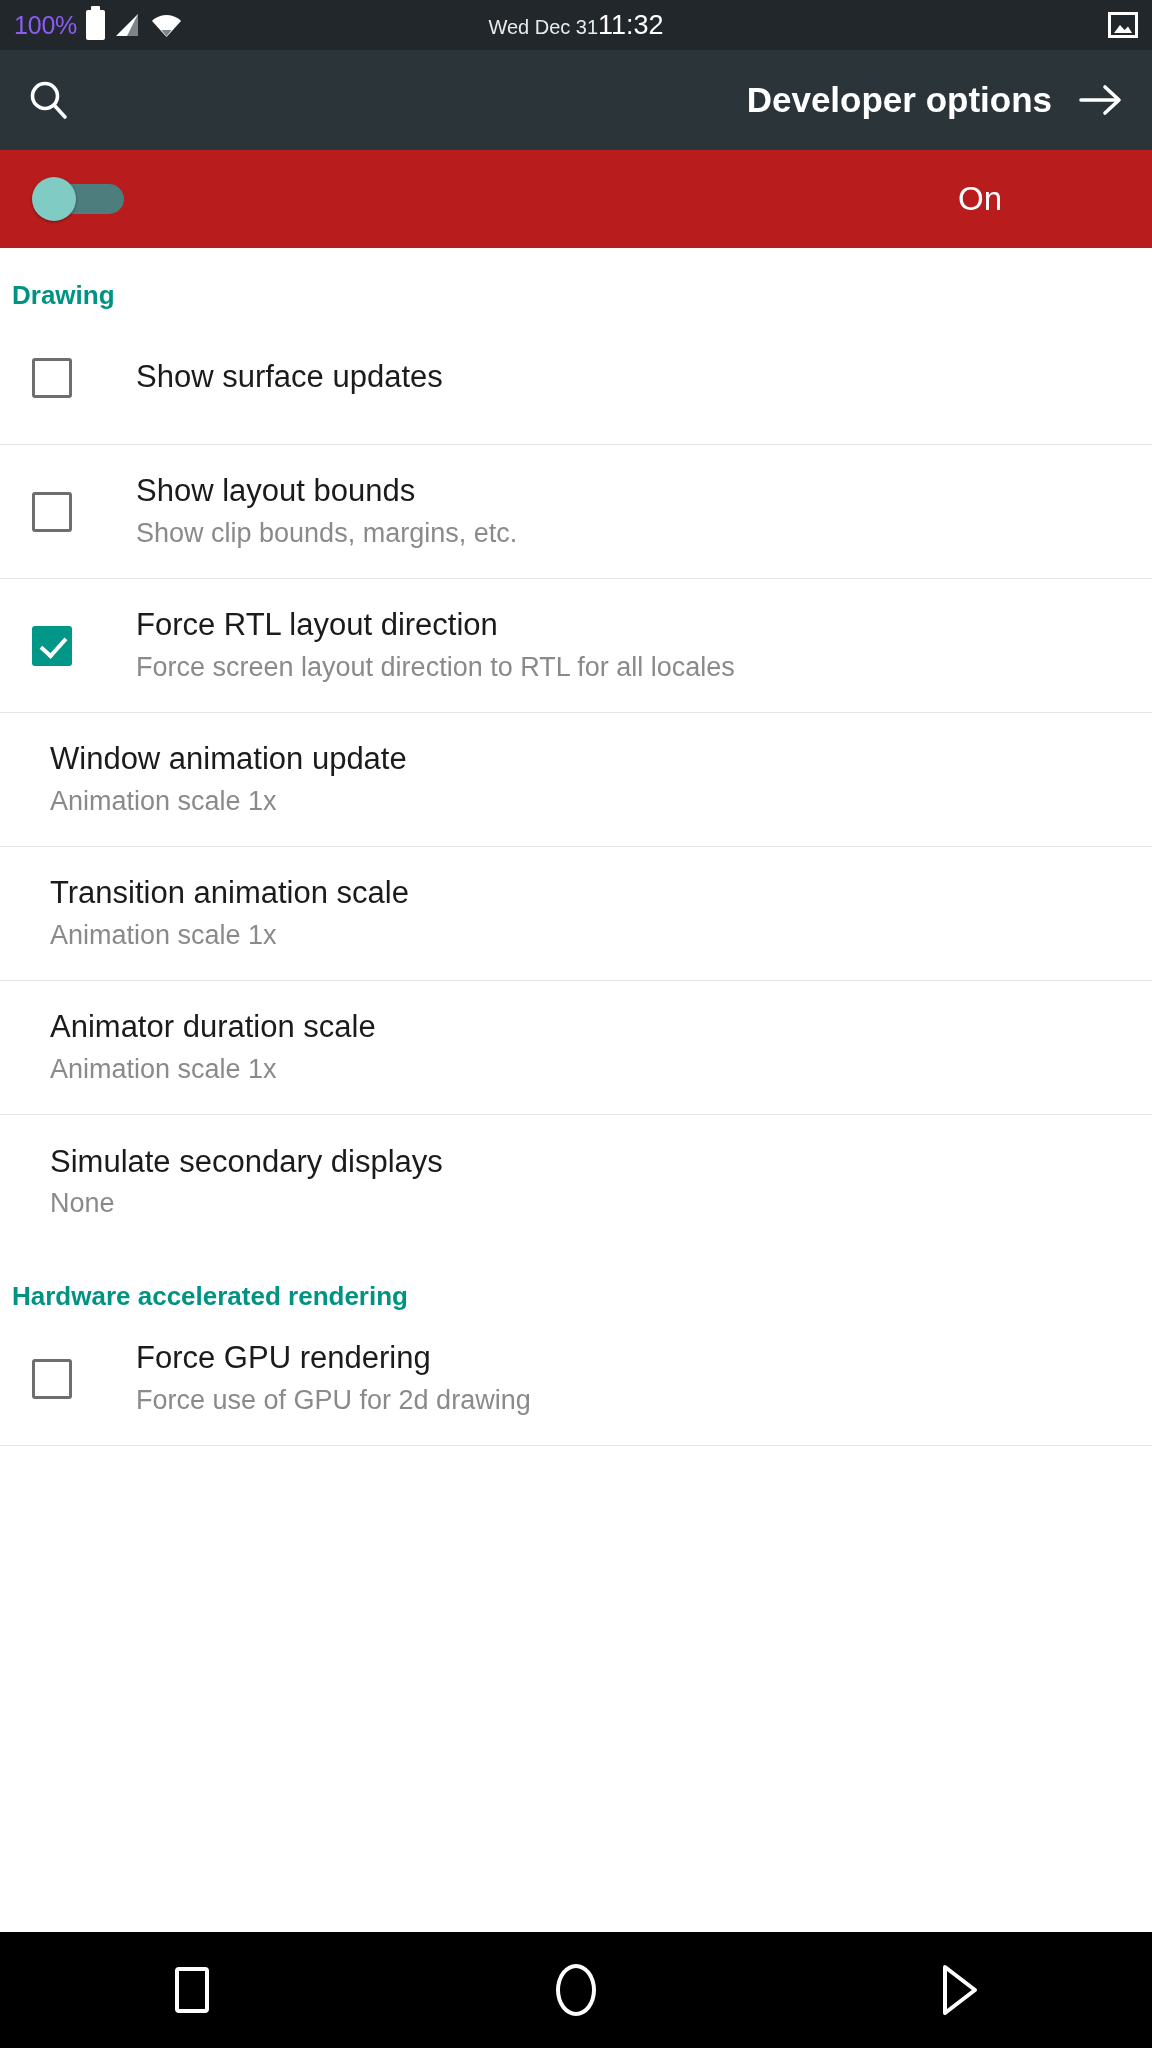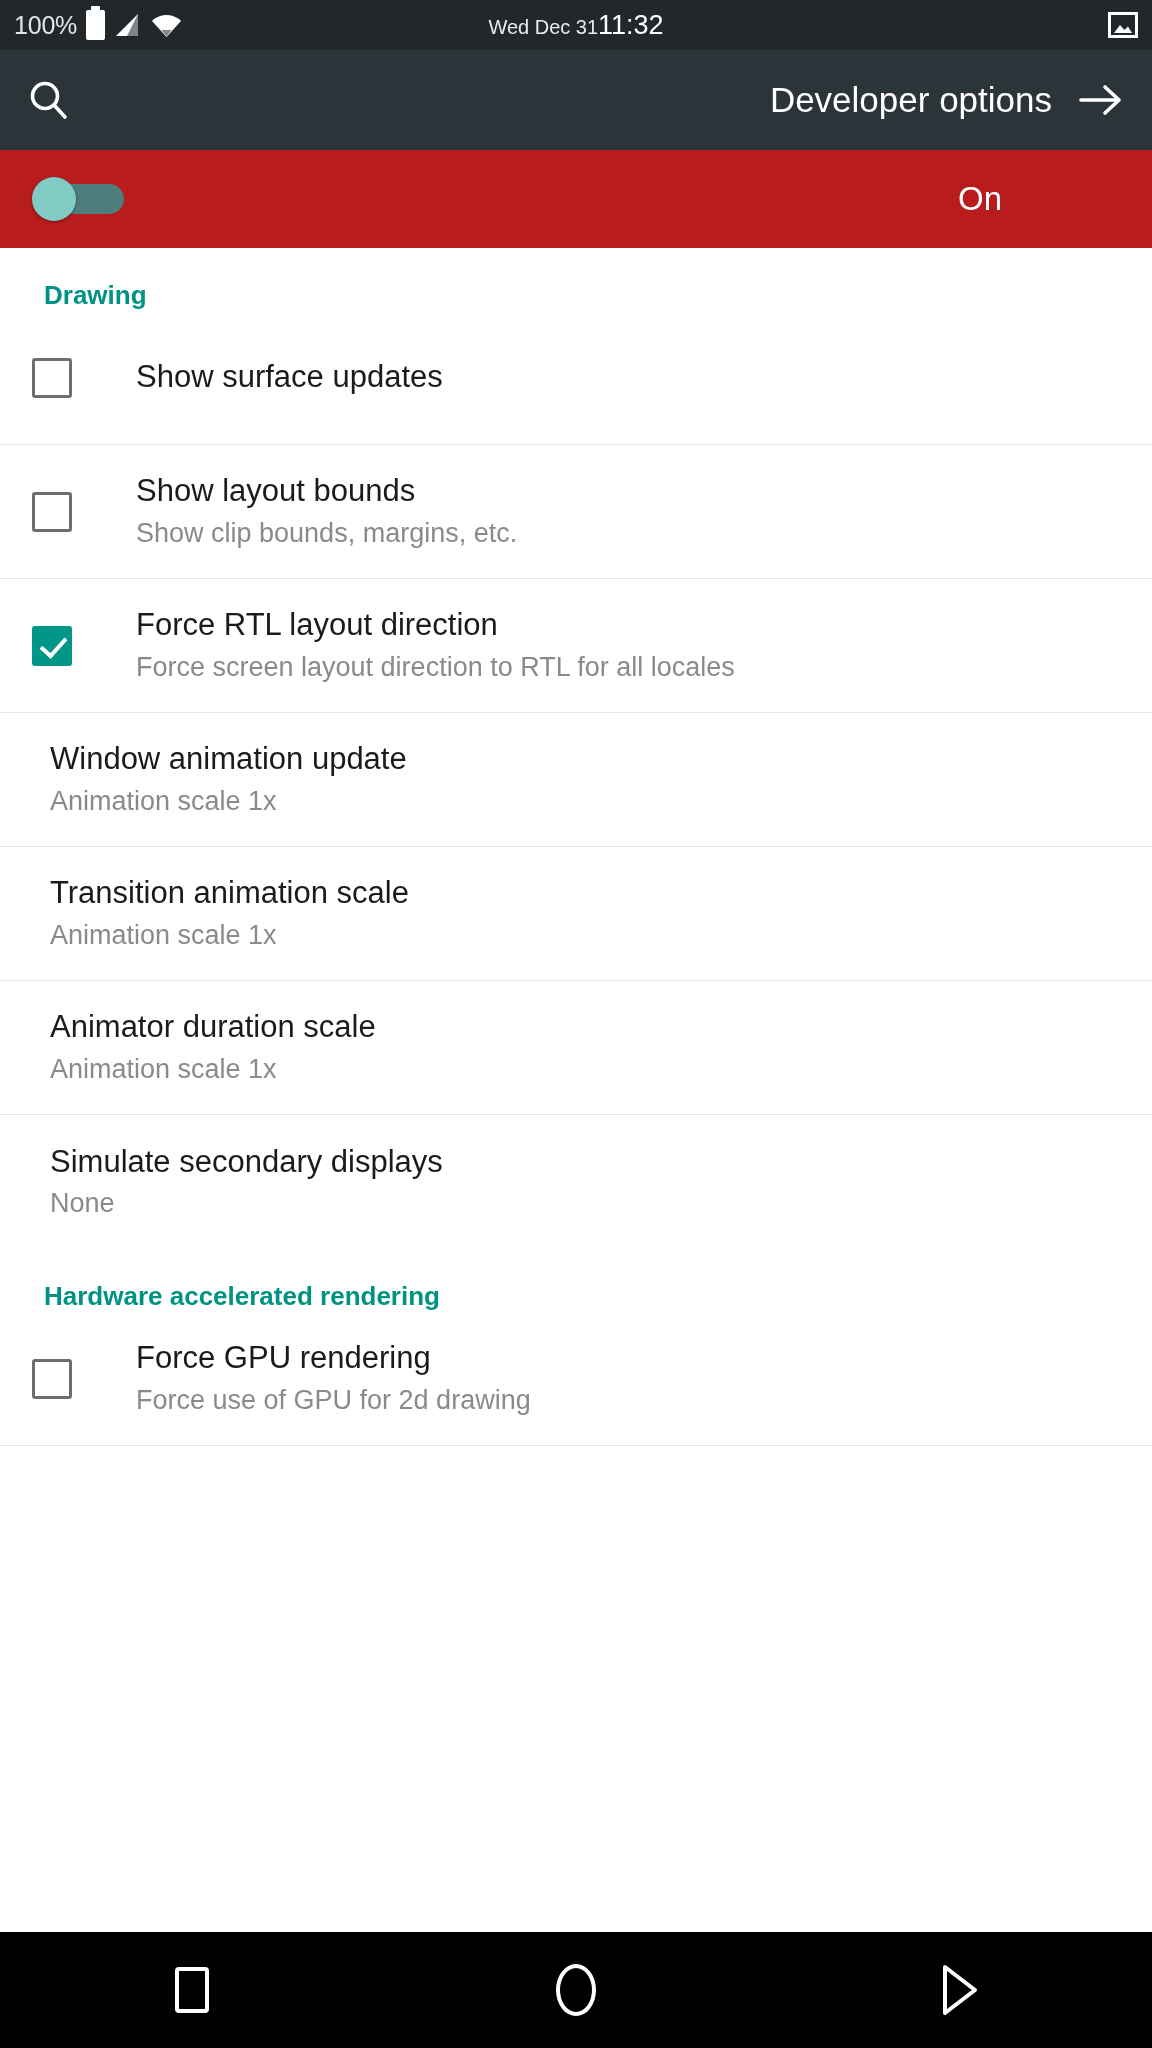--- a/index.html
+++ b/index.html
@@ -27,7 +27,7 @@
   }
   .sb-left { display: flex; align-items: center; gap: 9px; }
   .sb-battery-pct {
-    color: #e5e5e5; font-size: 25px; font-weight: 400;
+    color: #8b5cf6; font-size: 25px; font-weight: 400;
     letter-spacing: -0.2px; line-height: 1;
   }
   .icon-battery {

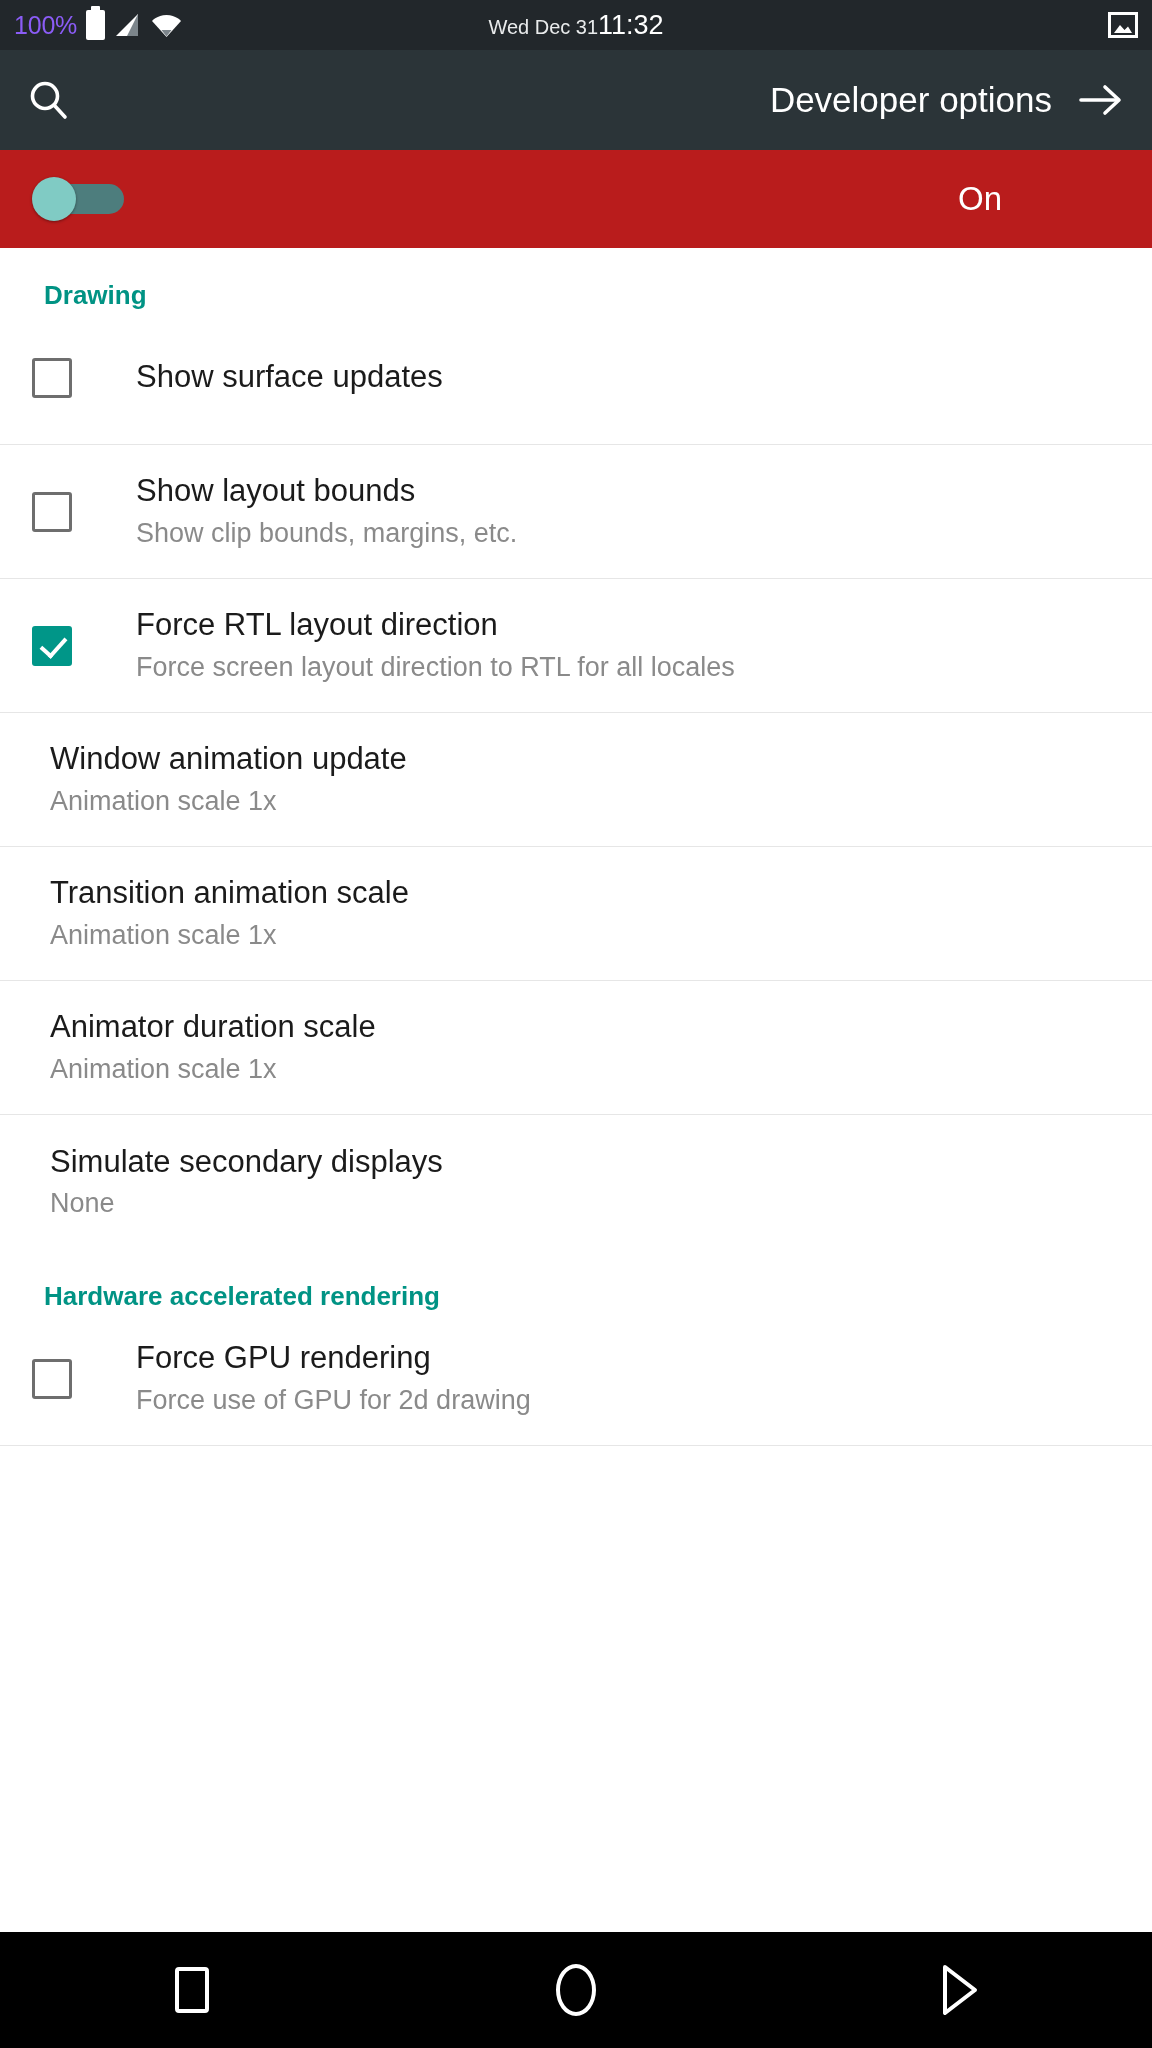--- a/index.html
+++ b/index.html
@@ -67,7 +67,7 @@
   }
   .appbar-title {
     flex: 1; text-align: right;
-    color: #ffffff; font-size: 35px; font-weight: 400;
+    color: #ffffff; font-size: 35px; font-weight: 700;
     padding-right: 10px;
   }
   .icon-search { width: 42px; height: 42px; flex: 0 0 42px; cursor: pointer; }

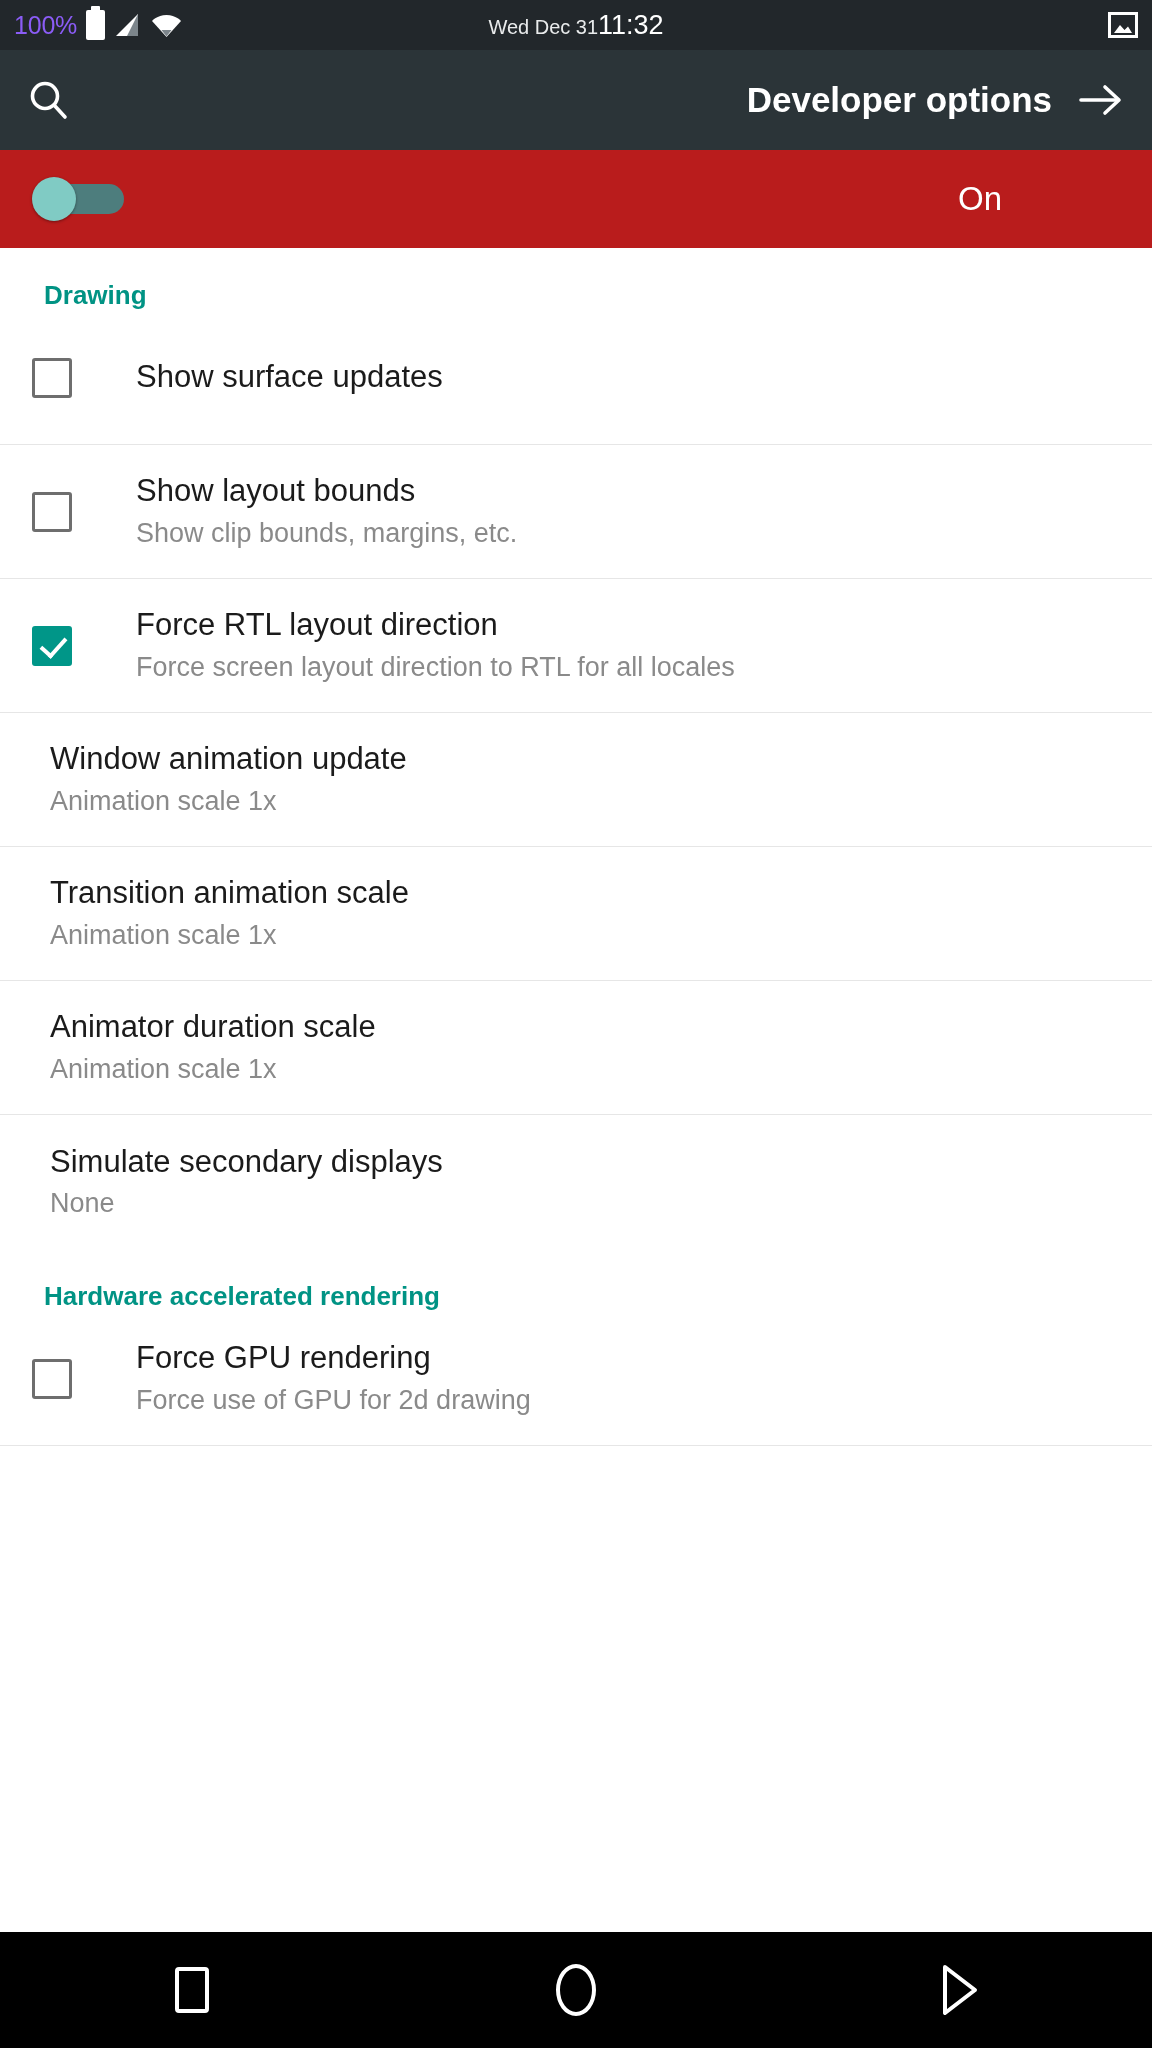--- a/index.html
+++ b/index.html
@@ -112,7 +112,7 @@
   }
   .section-header {
     color: #009384; font-size: 26px; font-weight: 700;
-    padding: 32px 32px 0 44px;
+    padding: 32px 32px 0 12px;
     text-align: left;
   }
   .list-row {

